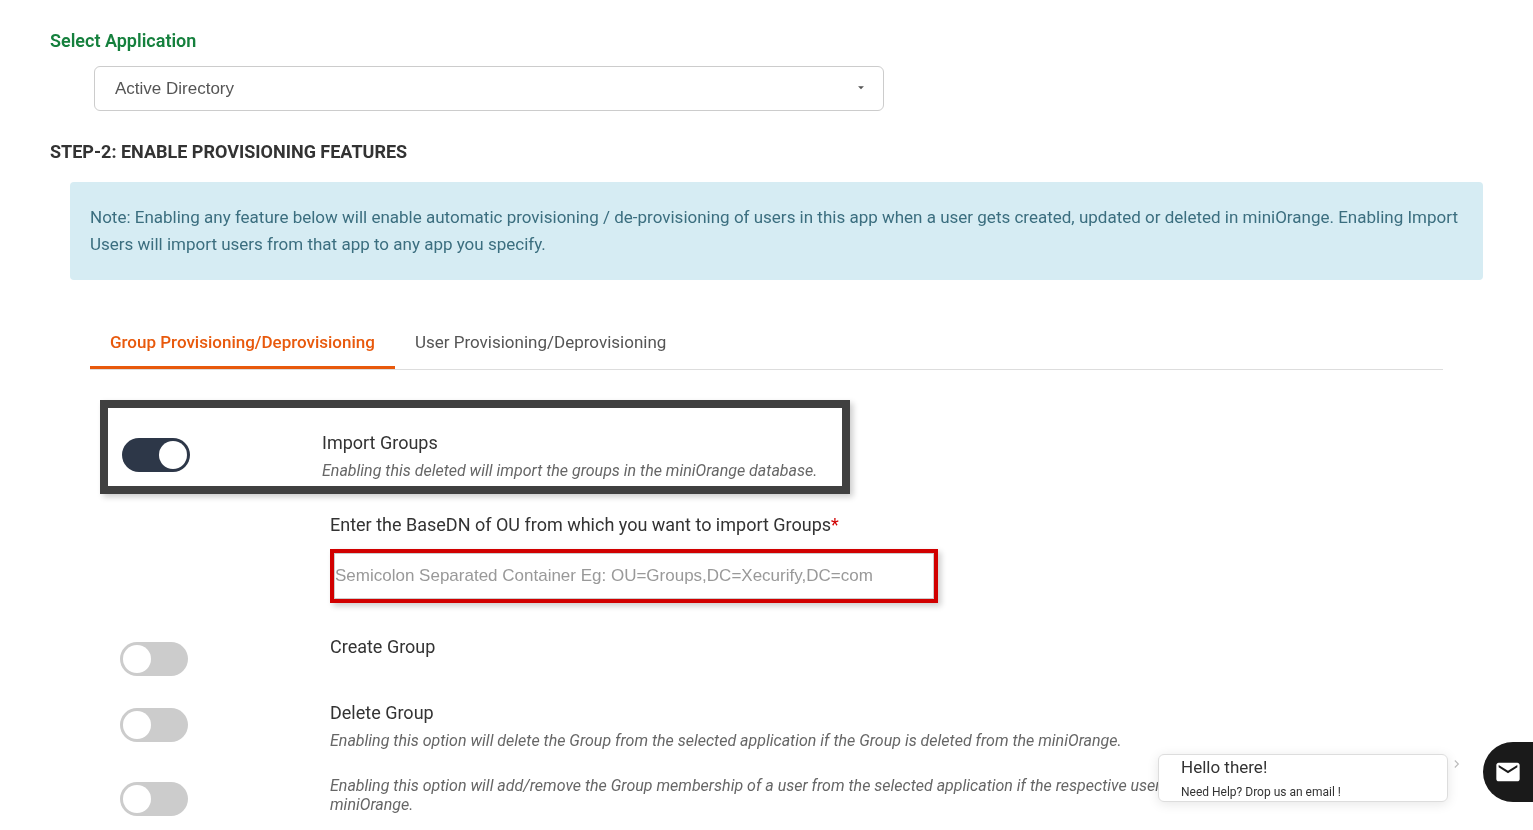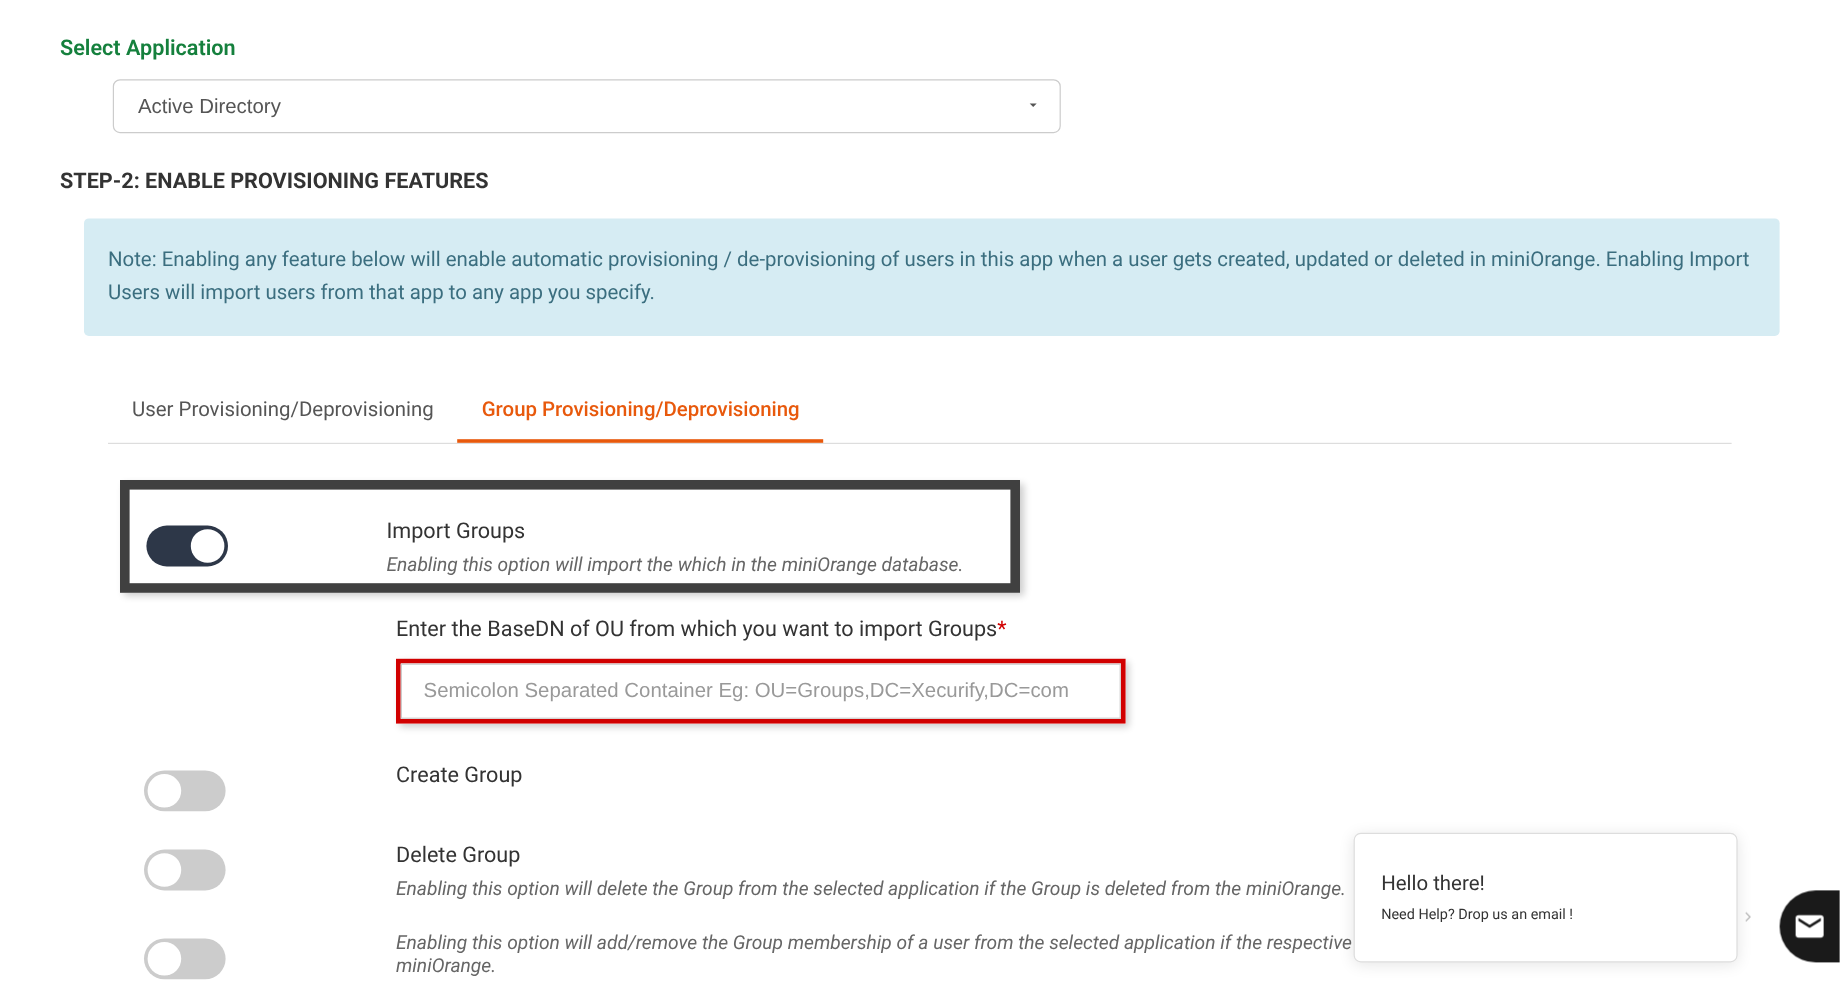--- a/index.html
+++ b/index.html
@@ -258,8 +258,8 @@
 <div class="note-box">Note: Enabling any feature below will enable automatic provisioning / de-provisioning of users in this app when a user gets created, updated or deleted in miniOrange. Enabling Import Users will import users from that app to any app you specify.</div>
 
 <div class="tabs">
+  <div class="tab active">Group Provisioning/Deprovisioning</div>
   <div class="tab">User Provisioning/Deprovisioning</div>
-  <div class="tab active">Group Provisioning/Deprovisioning</div>
 </div>
 
 <div class="highlight-box-1">

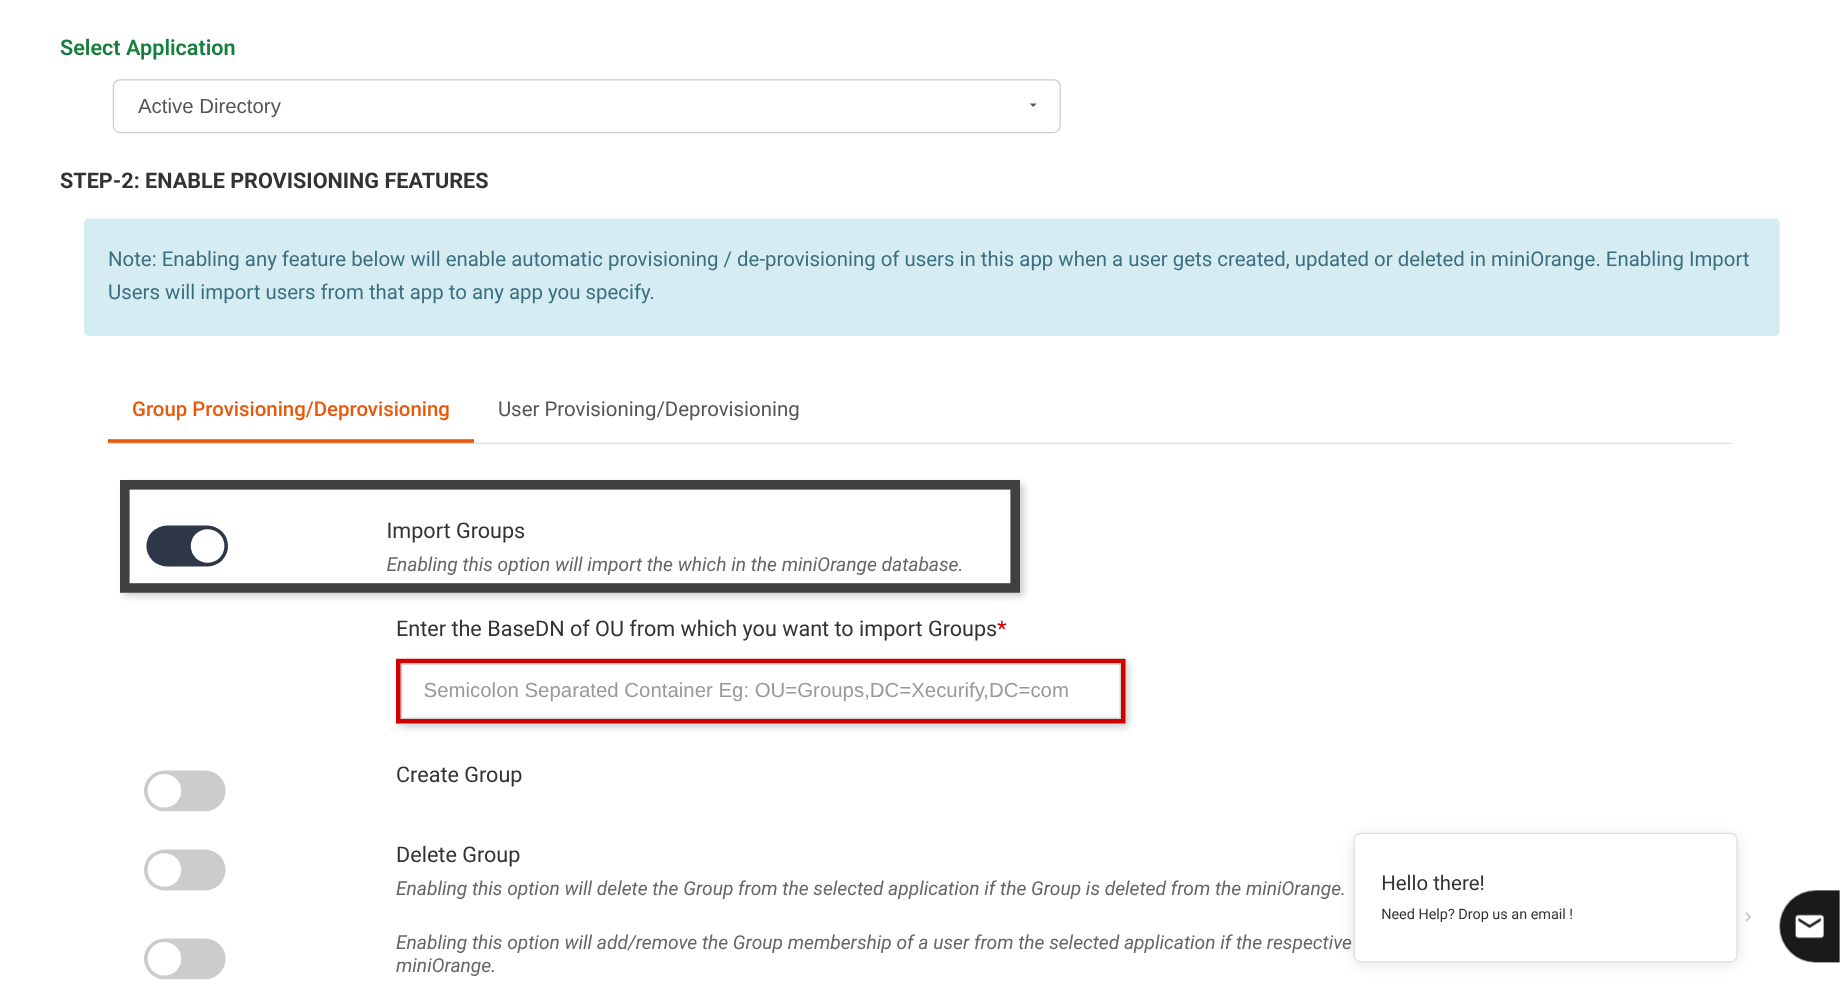--- a/index.html
+++ b/index.html
@@ -271,7 +271,7 @@
     </div>
     <div class="feature-content-col">
       <div class="feature-title">Import Groups</div>
-      <div class="feature-desc">Enabling this option will import the which in the miniOrange database.</div>
+      <div class="feature-desc">Enabling this deleted will import the groups in the miniOrange database.</div>
     </div>
   </div>
 </div>

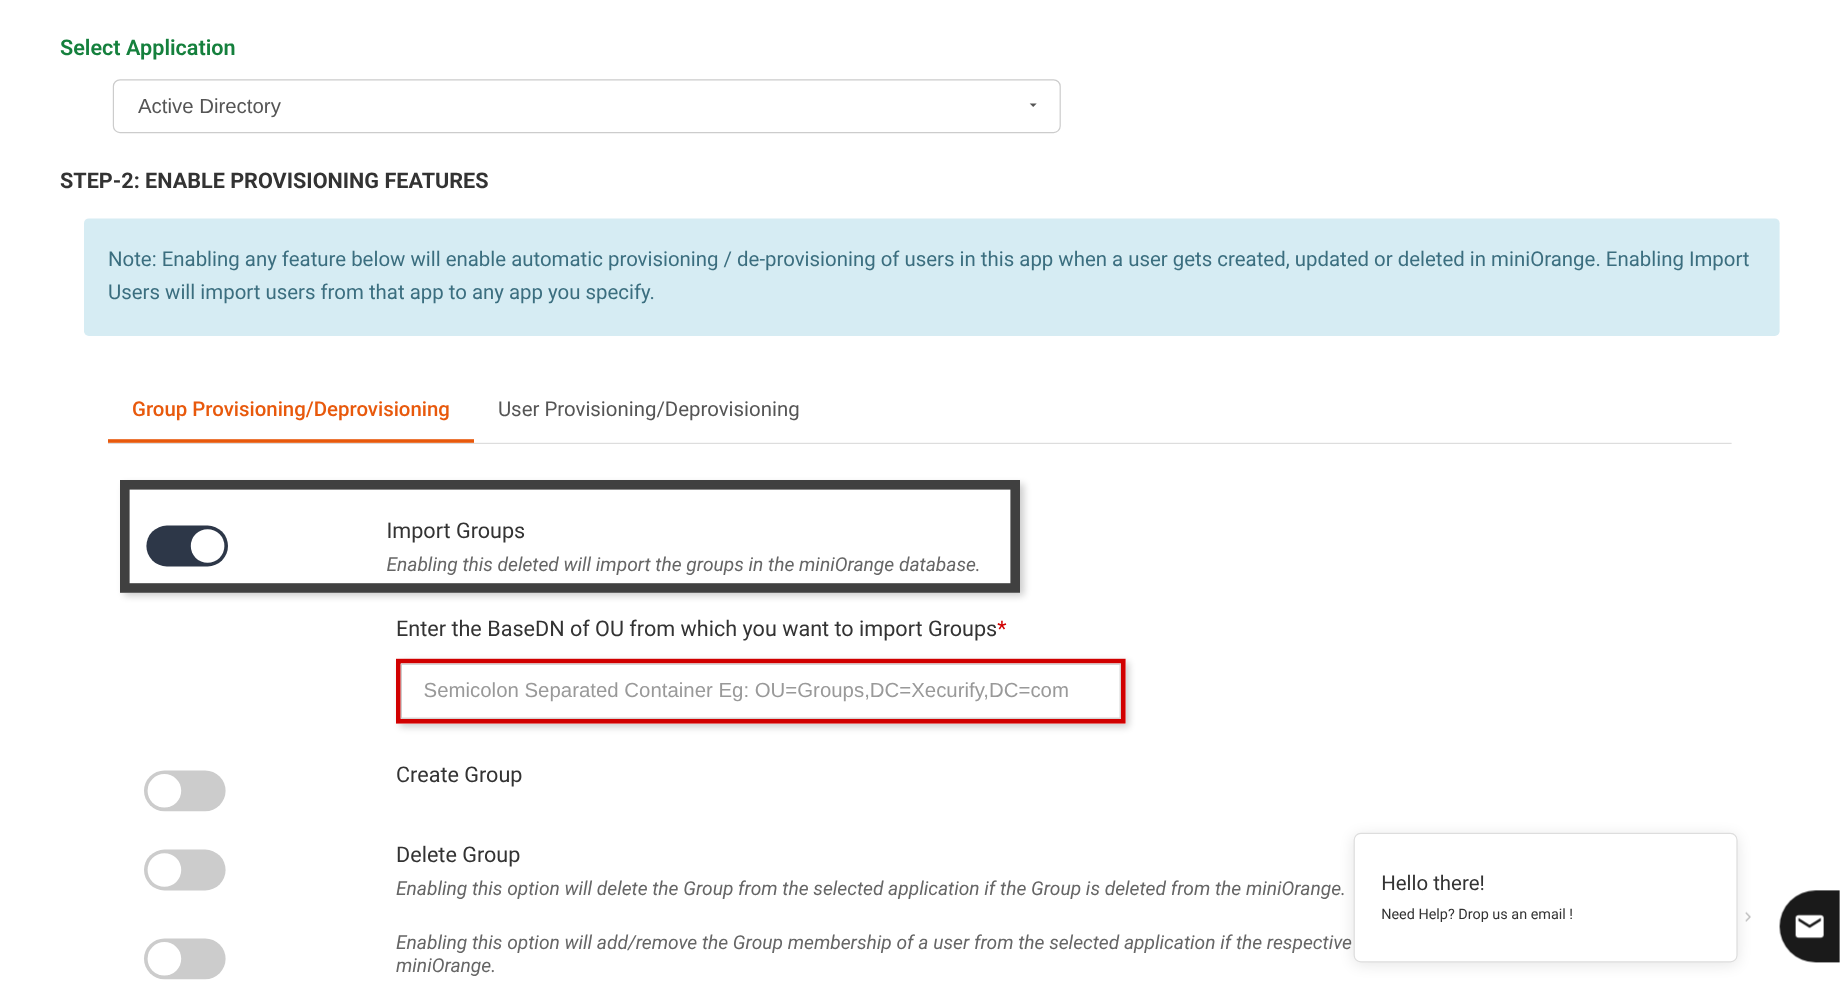--- a/index.html
+++ b/index.html
@@ -176,7 +176,7 @@
     }
     .basedn-input {
       width: 600px;
-      padding: 12px 18px;
+      padding: 12px 0;
       font-size: 17px;
       border: 1px solid #ccc;
       color: #888;

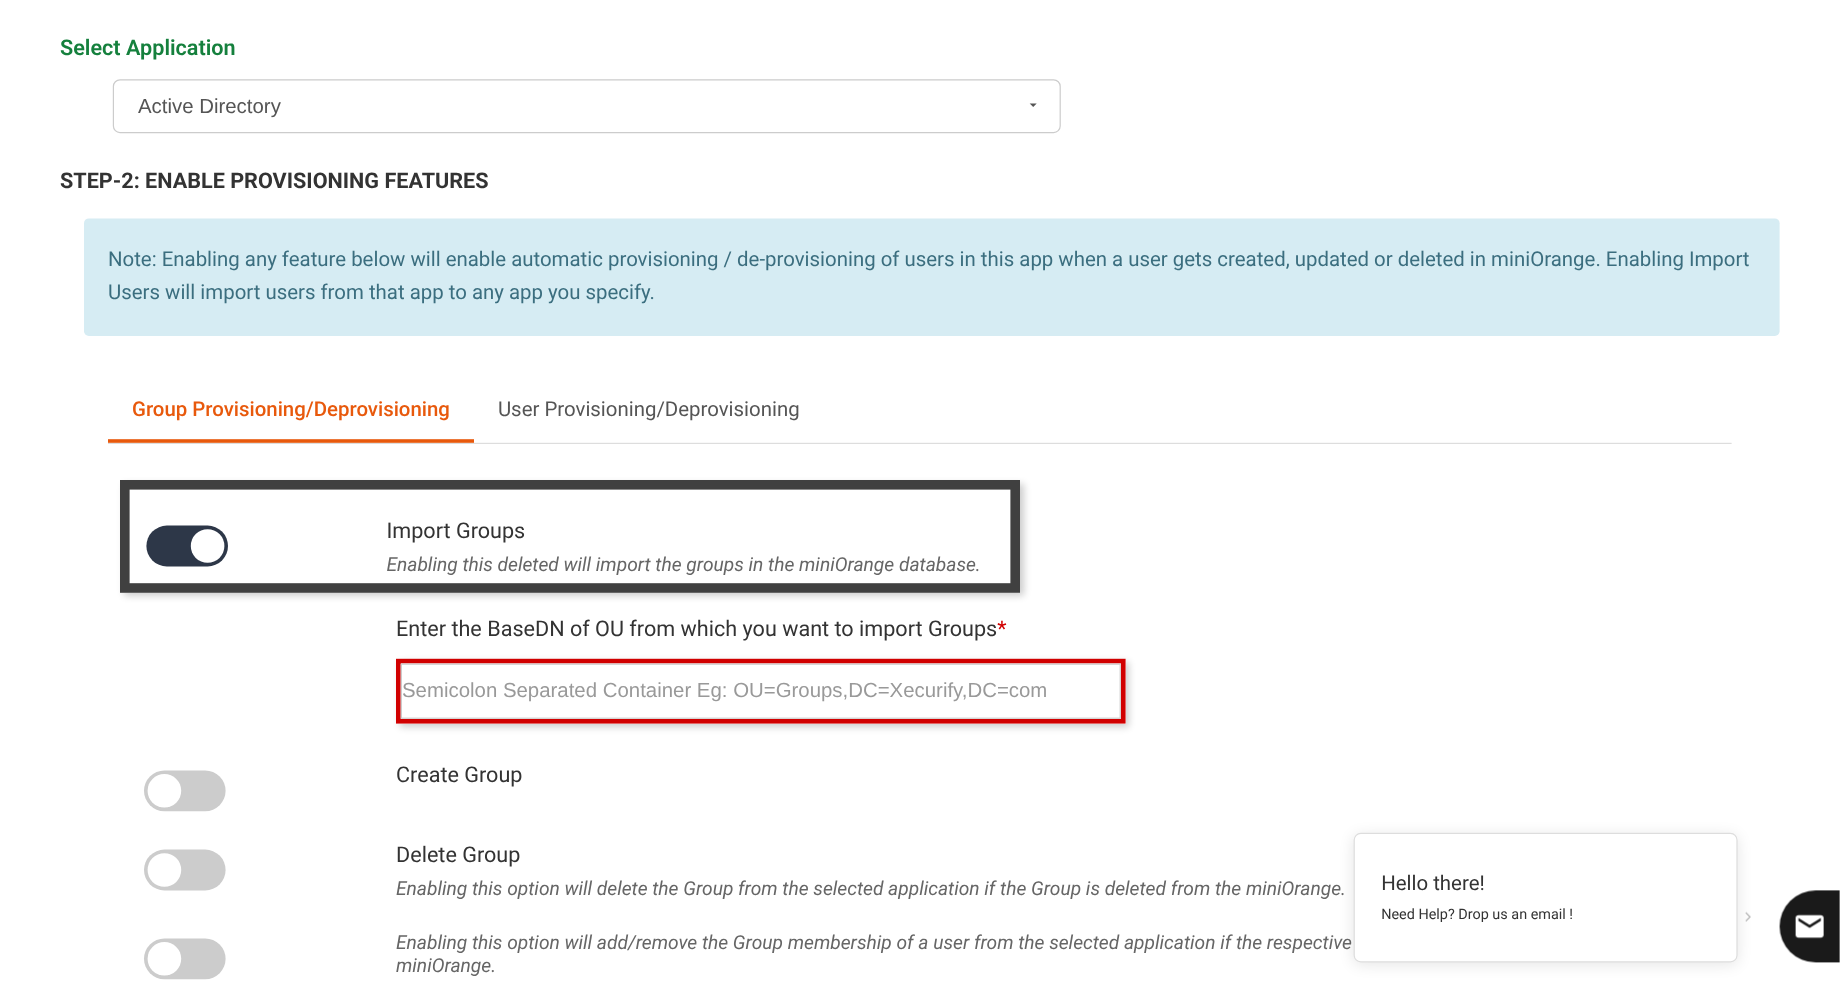--- a/index.html
+++ b/index.html
@@ -192,9 +192,9 @@
       background: #fff;
       border: 1px solid #ddd;
       border-radius: 6px;
-      padding: 32px 22px;
+      padding: 2px 22px;
       box-shadow: 0 2px 12px rgba(0,0,0,0.1);
-      width: 320px;
+      width: 290px;
     }
     .chat-popup .chat-line1 {
       font-size: 17px;

